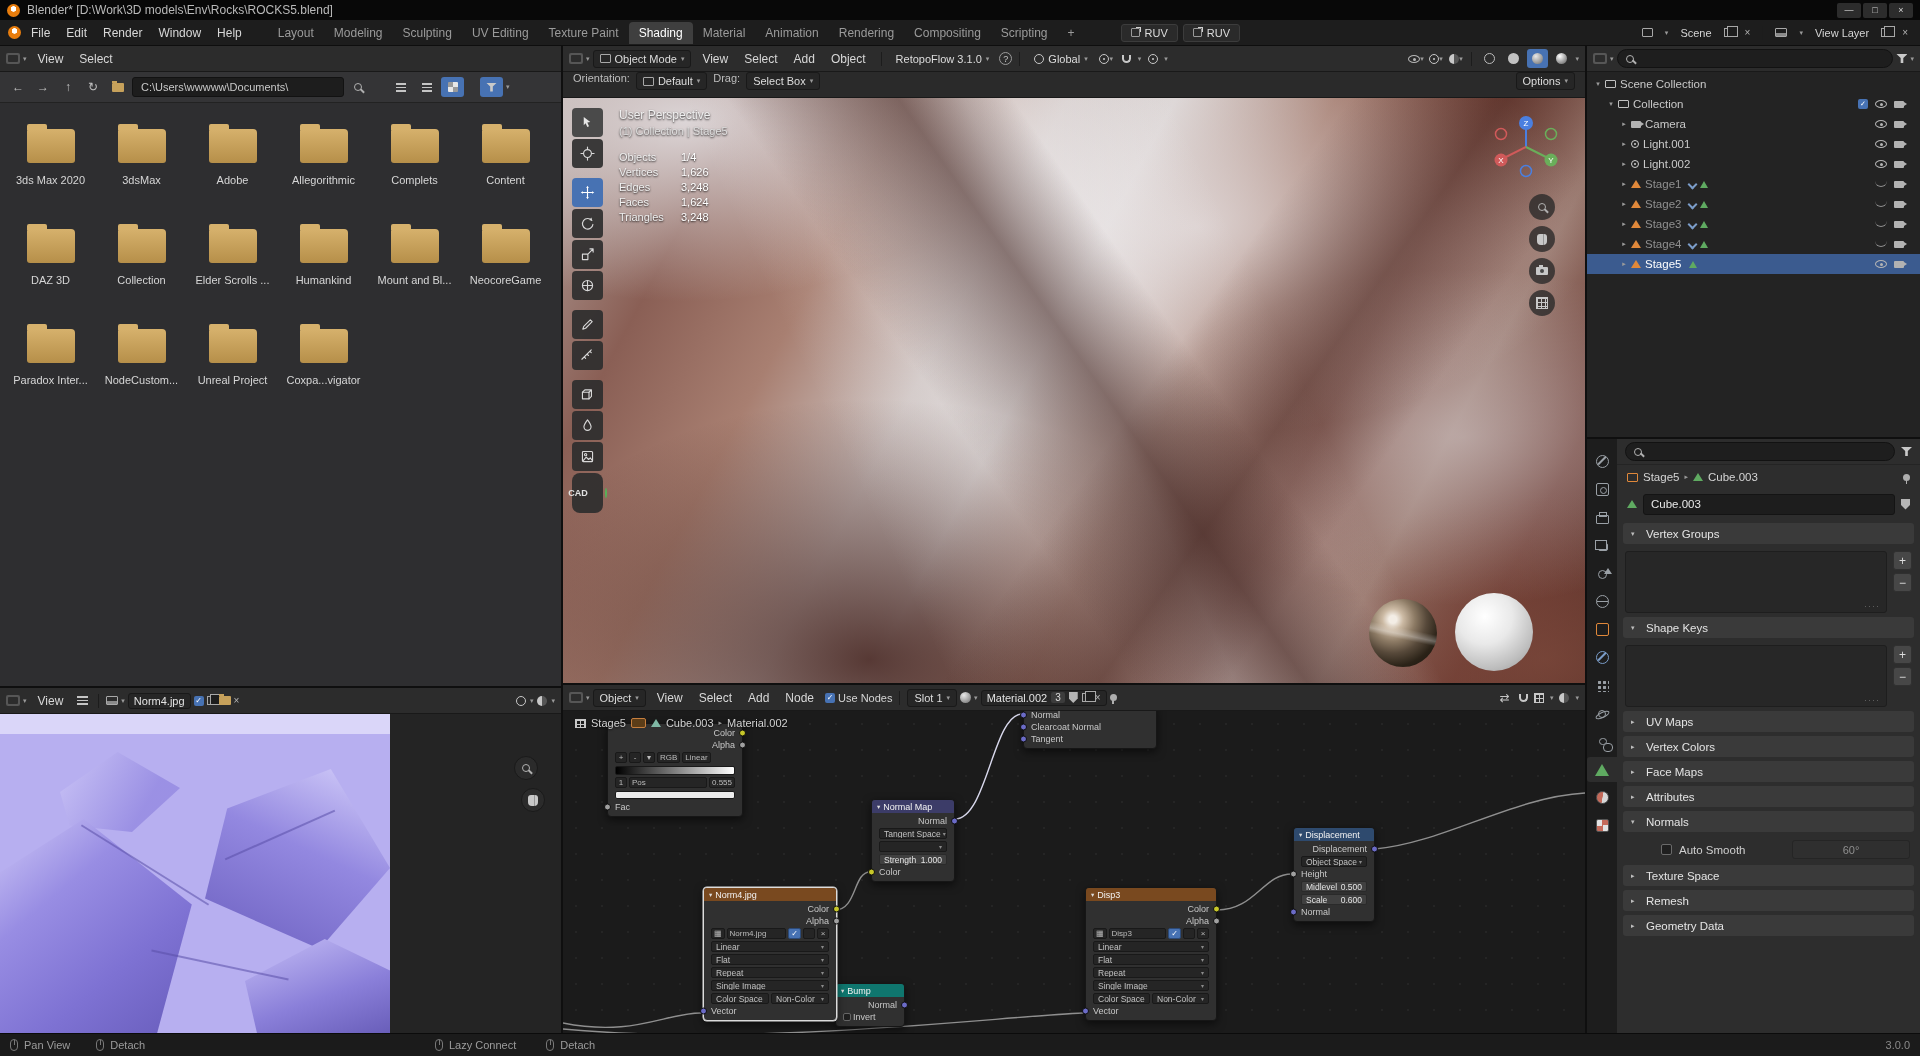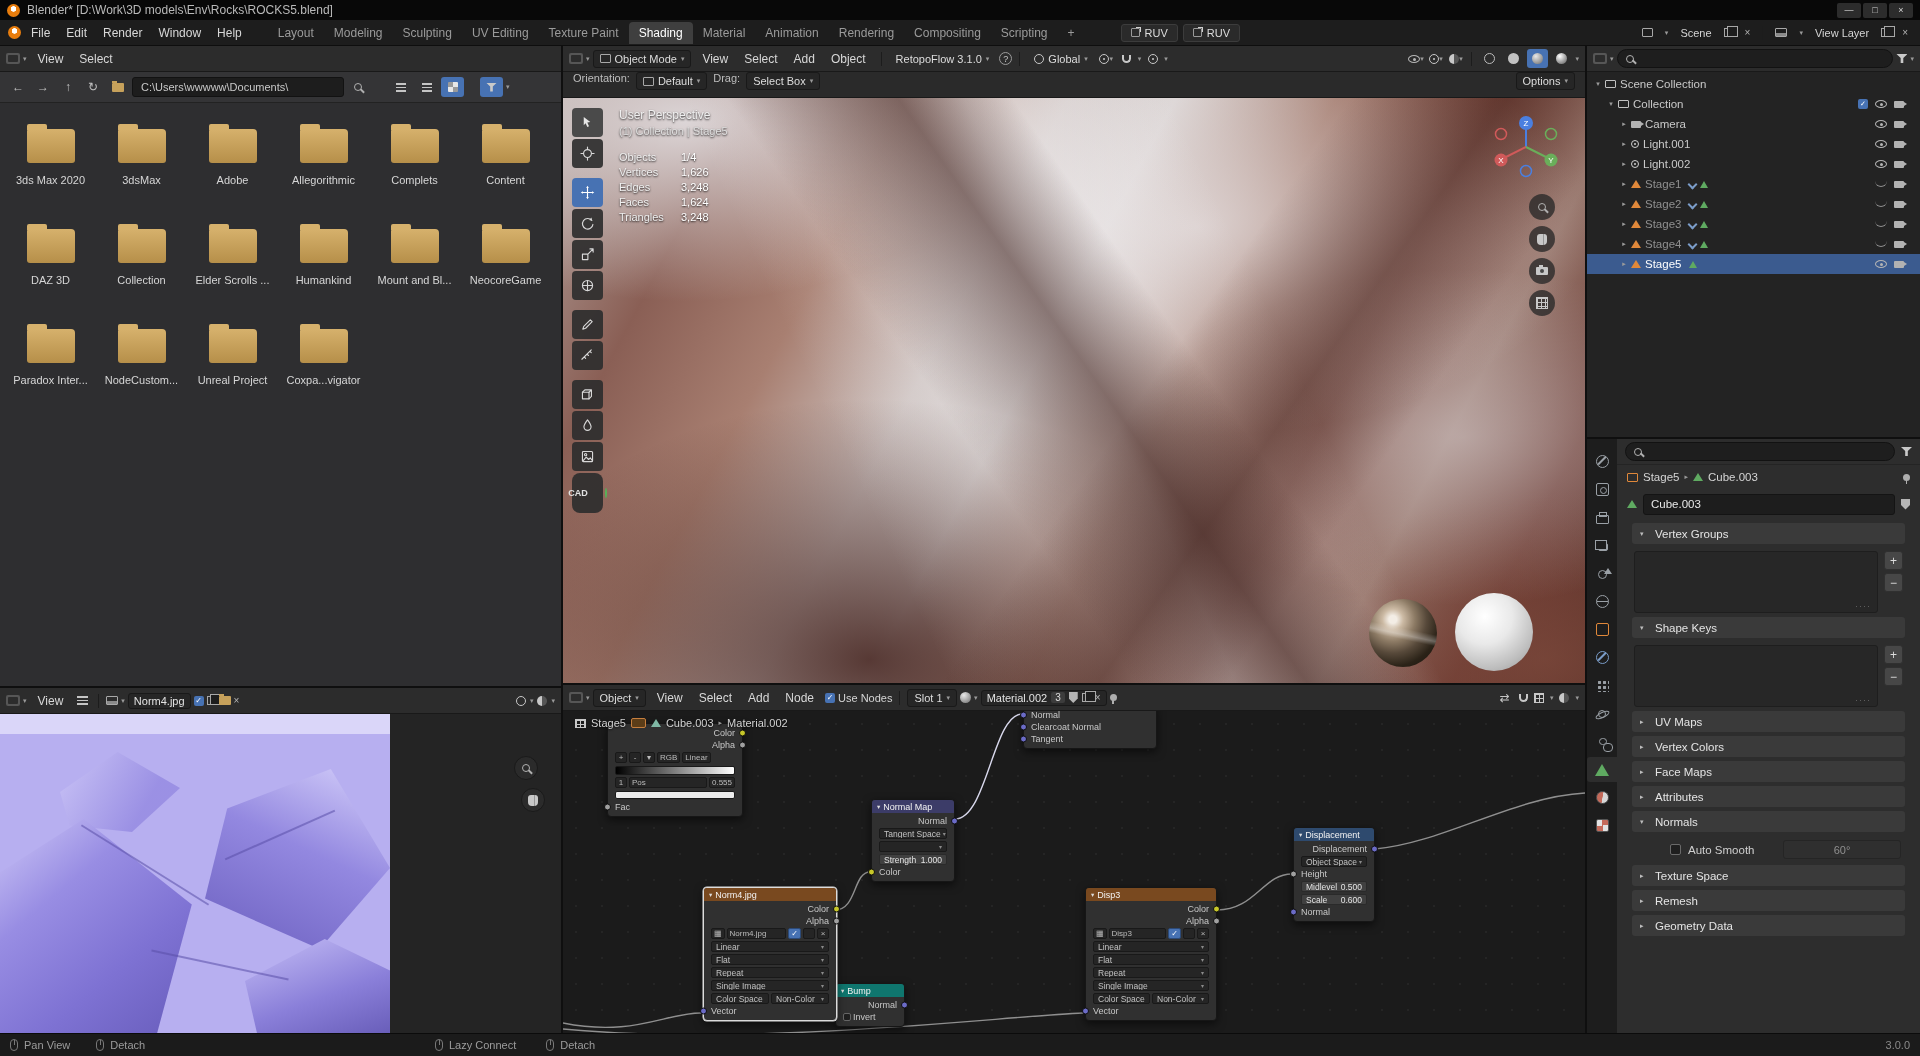--- a/index.html
+++ b/index.html
@@ -217,7 +217,7 @@
 .pcrumb{height:24px;display:flex;align-items:center;gap:5px;padding:0 10px;font-size:11.5px;color:#d5d5d5}
 .pname-row{height:30px;display:flex;align-items:center;gap:6px;padding:0 10px}
 .pname{flex:1;height:21px;background:#1d1d1d;border:1px solid #141414;border-radius:3px;display:flex;align-items:center;gap:6px;padding:0 7px;font-size:11.5px;color:#e8e8e8}
-.psec{margin:4px 15px}
+.psec{margin:4px 6px}
 .psec-hdr{display:flex;align-items:center;gap:7px;background:#3a3a3a;border-radius:3px;height:21px;padding:0 8px;font-size:11.5px;color:#e4e4e4}
 .psec-car{font-size:7px;color:#bdbdbd;width:8px}
 .plist{display:flex;gap:6px;margin:7px 2px 4px}

